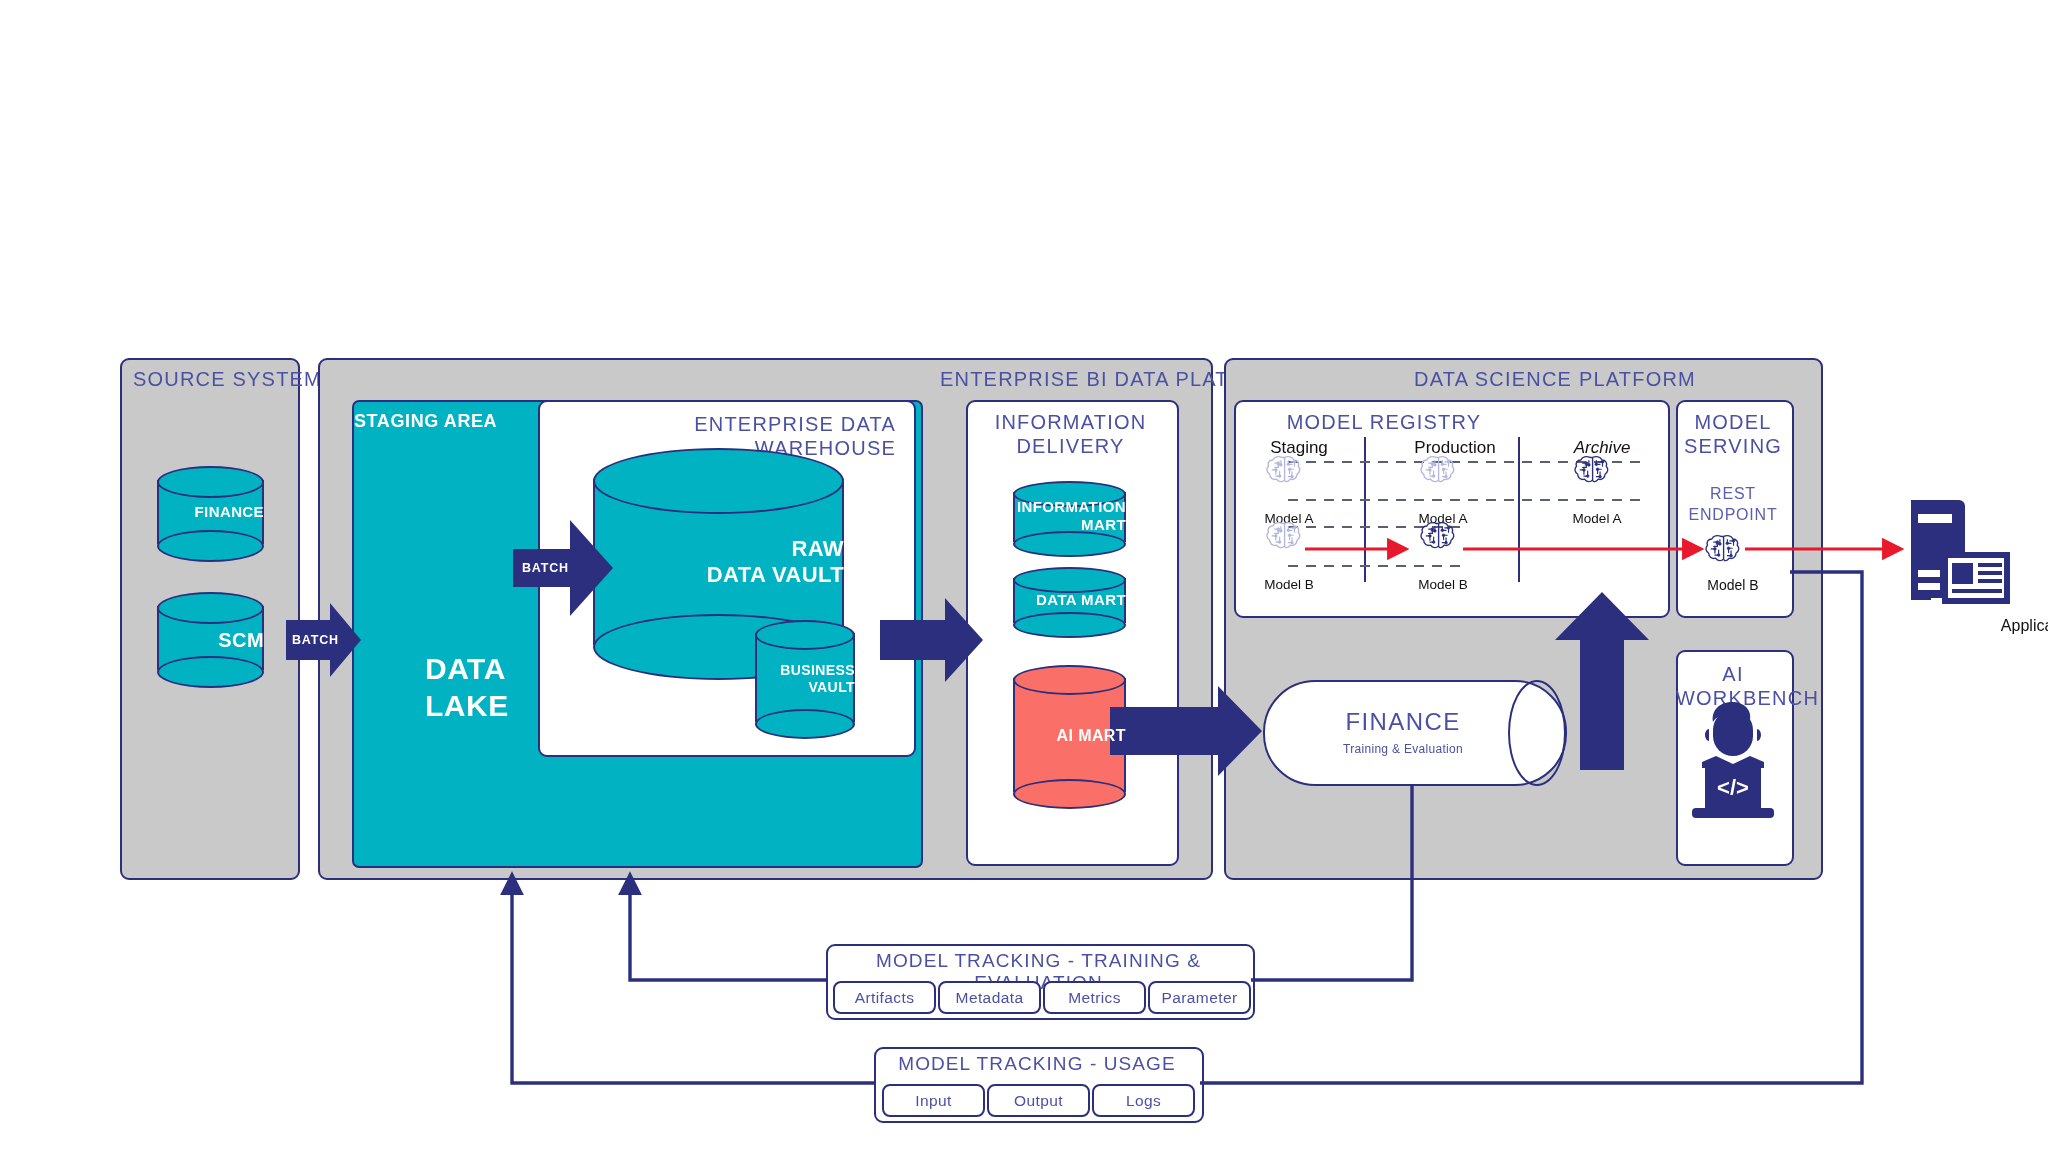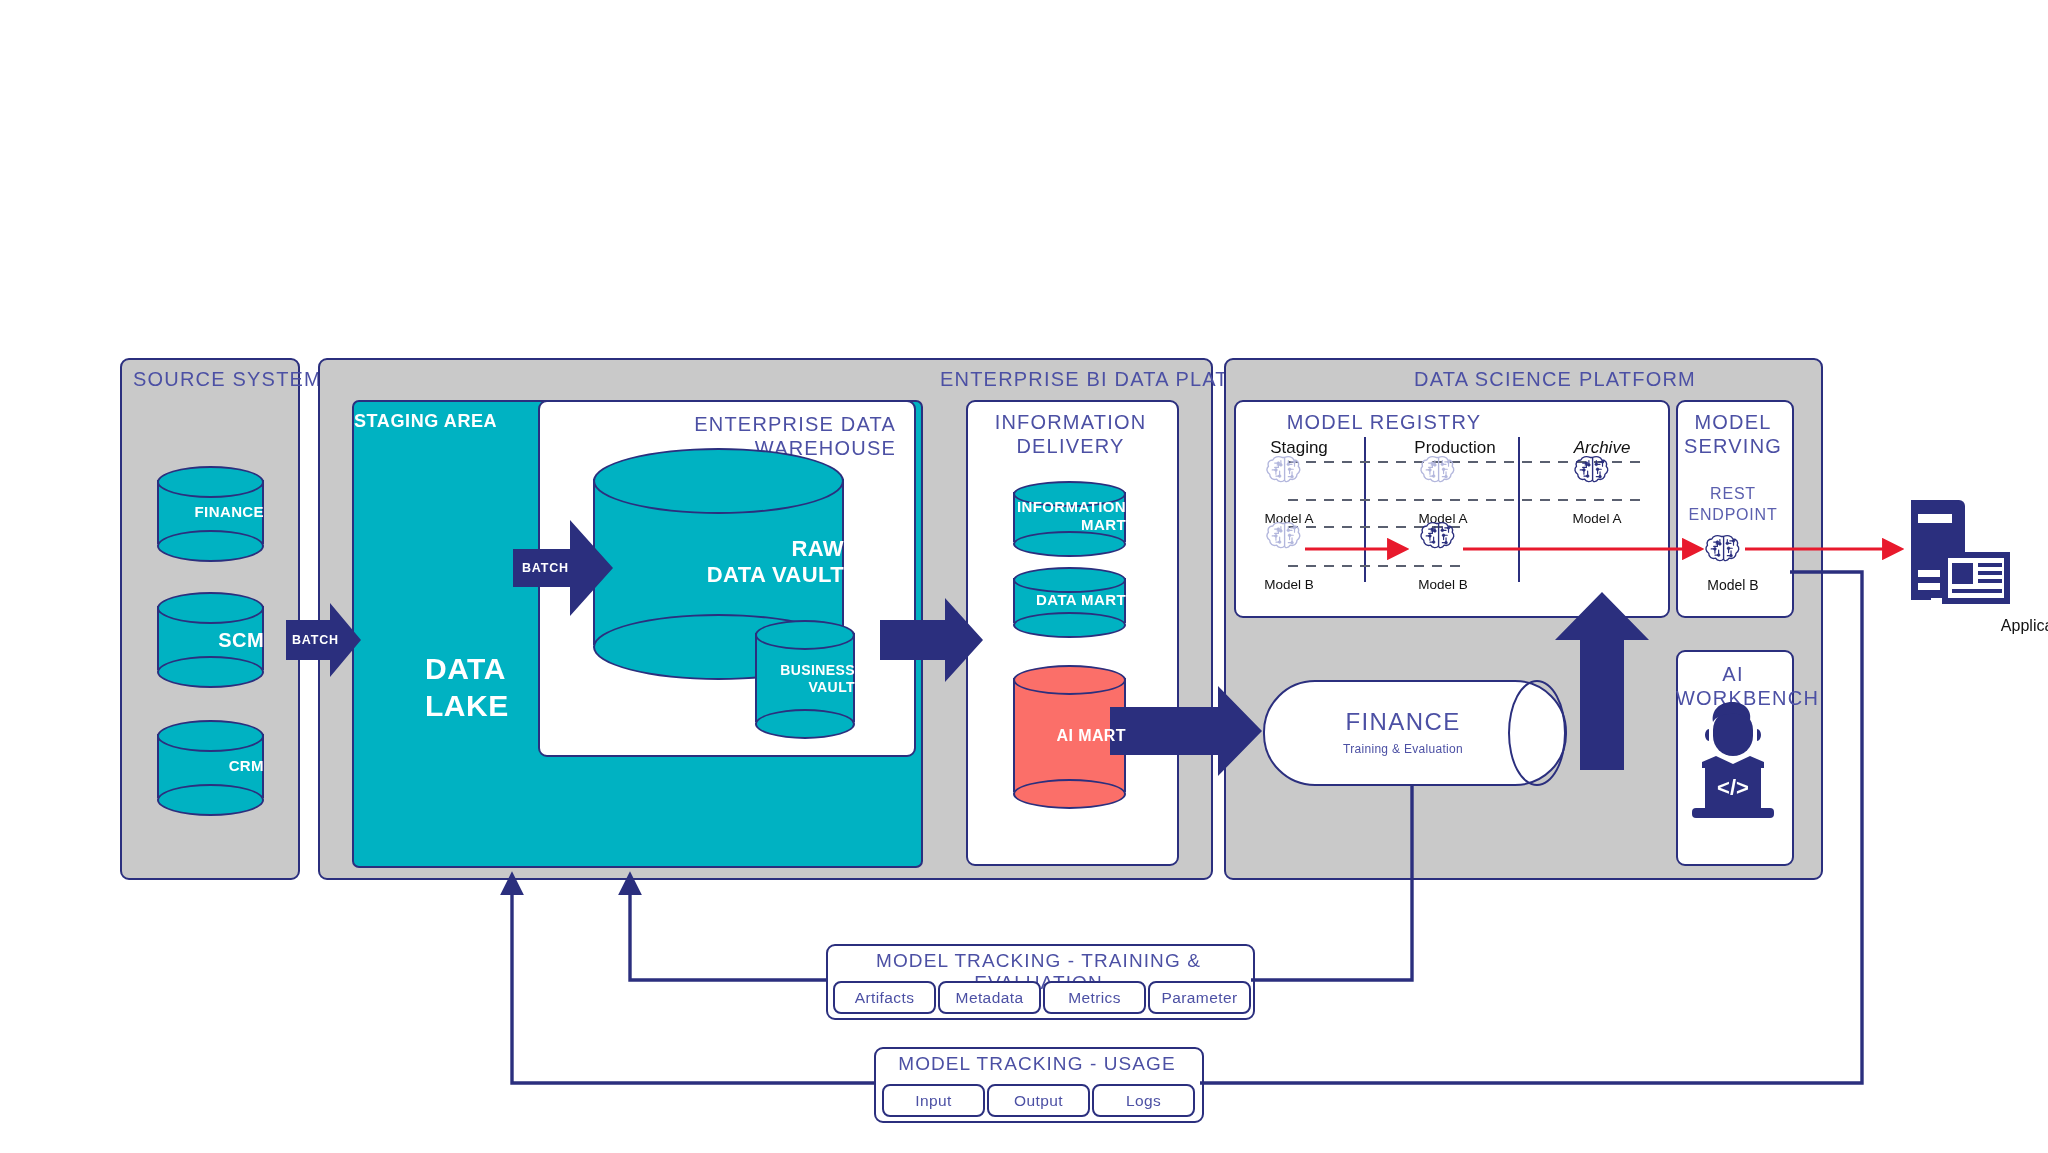--- a/index.html
+++ b/index.html
@@ -68,12 +68,6 @@
     <div class="txt" style="top:37px;font-size:20px;">SCM</div>
   </div>
 
-  <div class="cyl" style="left:157px;top:720px;width:107px;height:92px;">
-    <div class="body" style="top:14px;height:64px;background:#00b2c2;"></div>
-    <div class="top" style="top:0;height:28px;background:#00b2c2;"></div>
-    <div class="bot" style="top:64px;height:28px;background:#00b2c2;"></div>
-    <div class="txt" style="top:37px;font-size:15px;">CRM</div>
-  </div>
 
   <div class="group" style="left:318px;top:358px;width:891px;height:518px;">
   </div>

